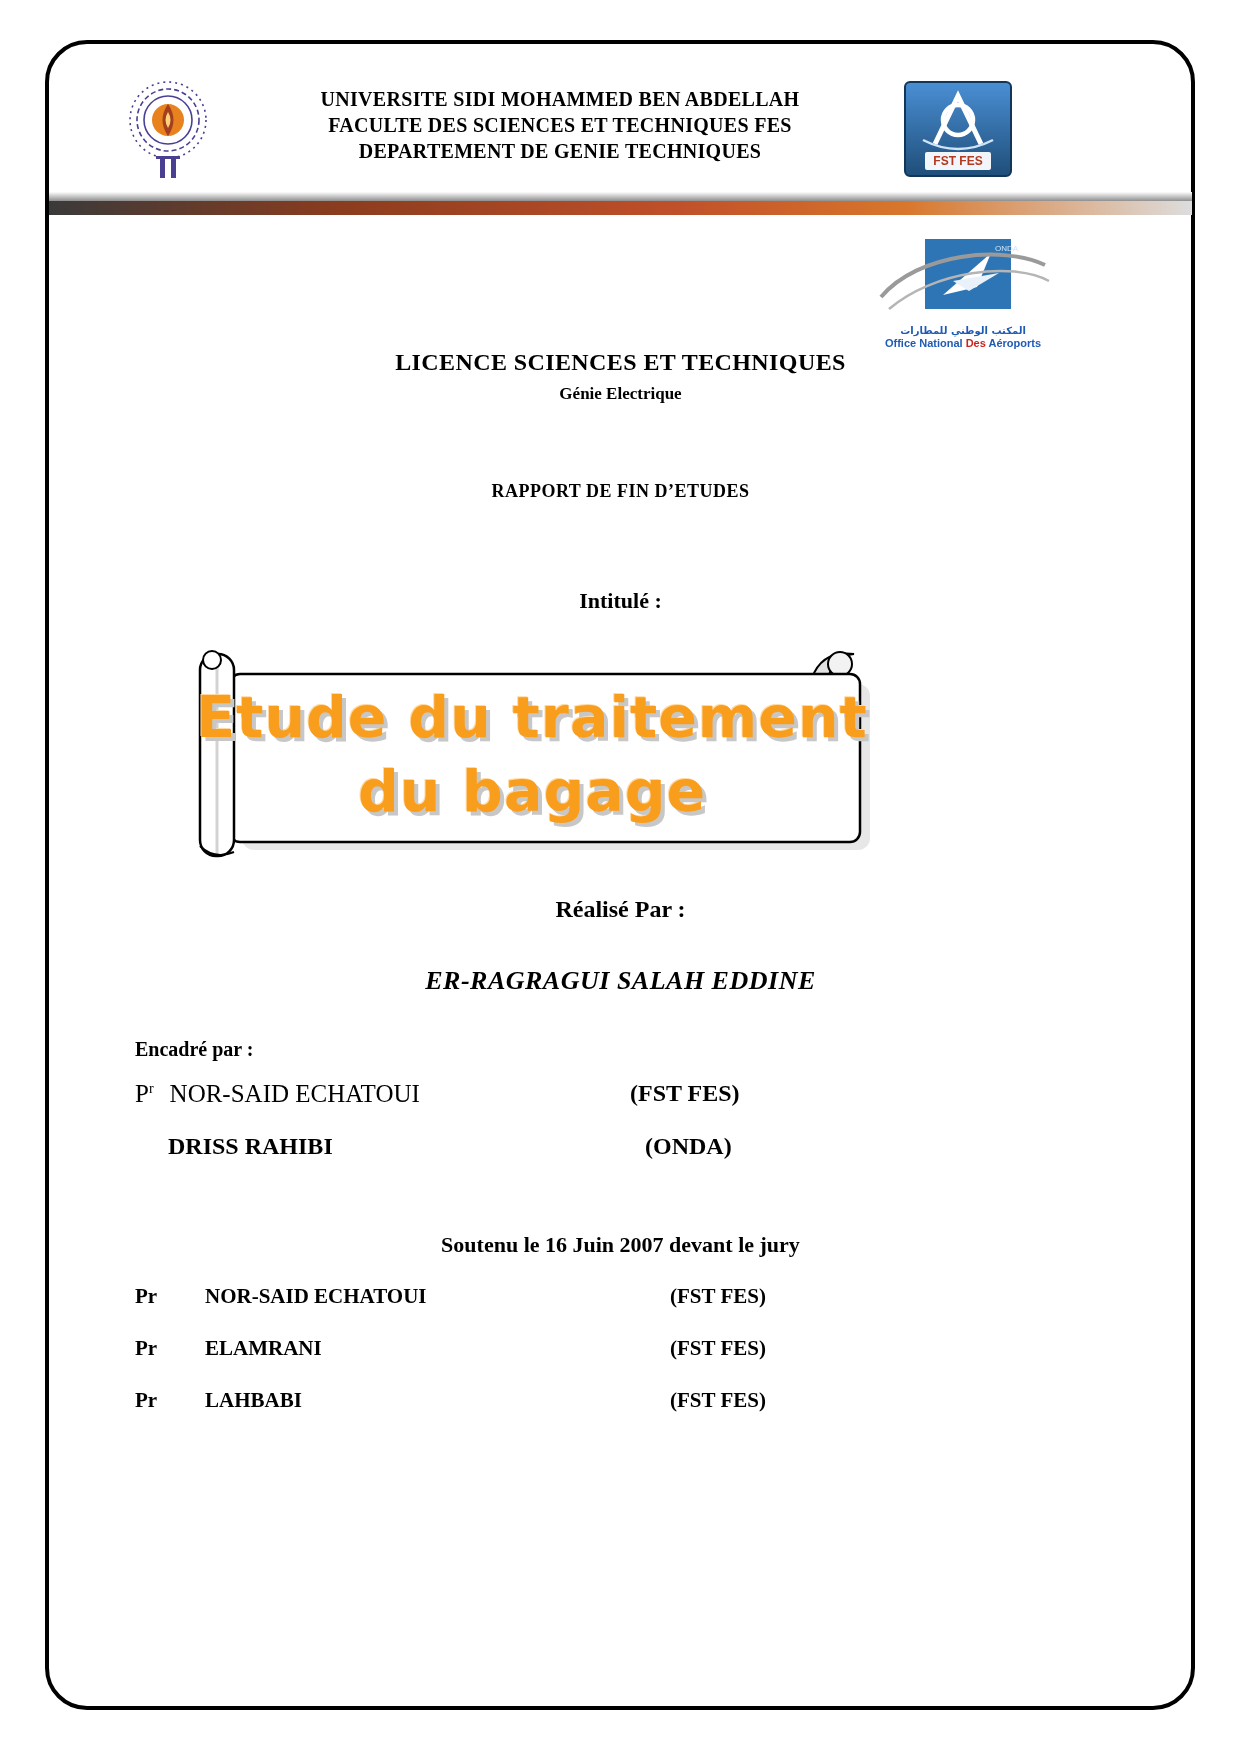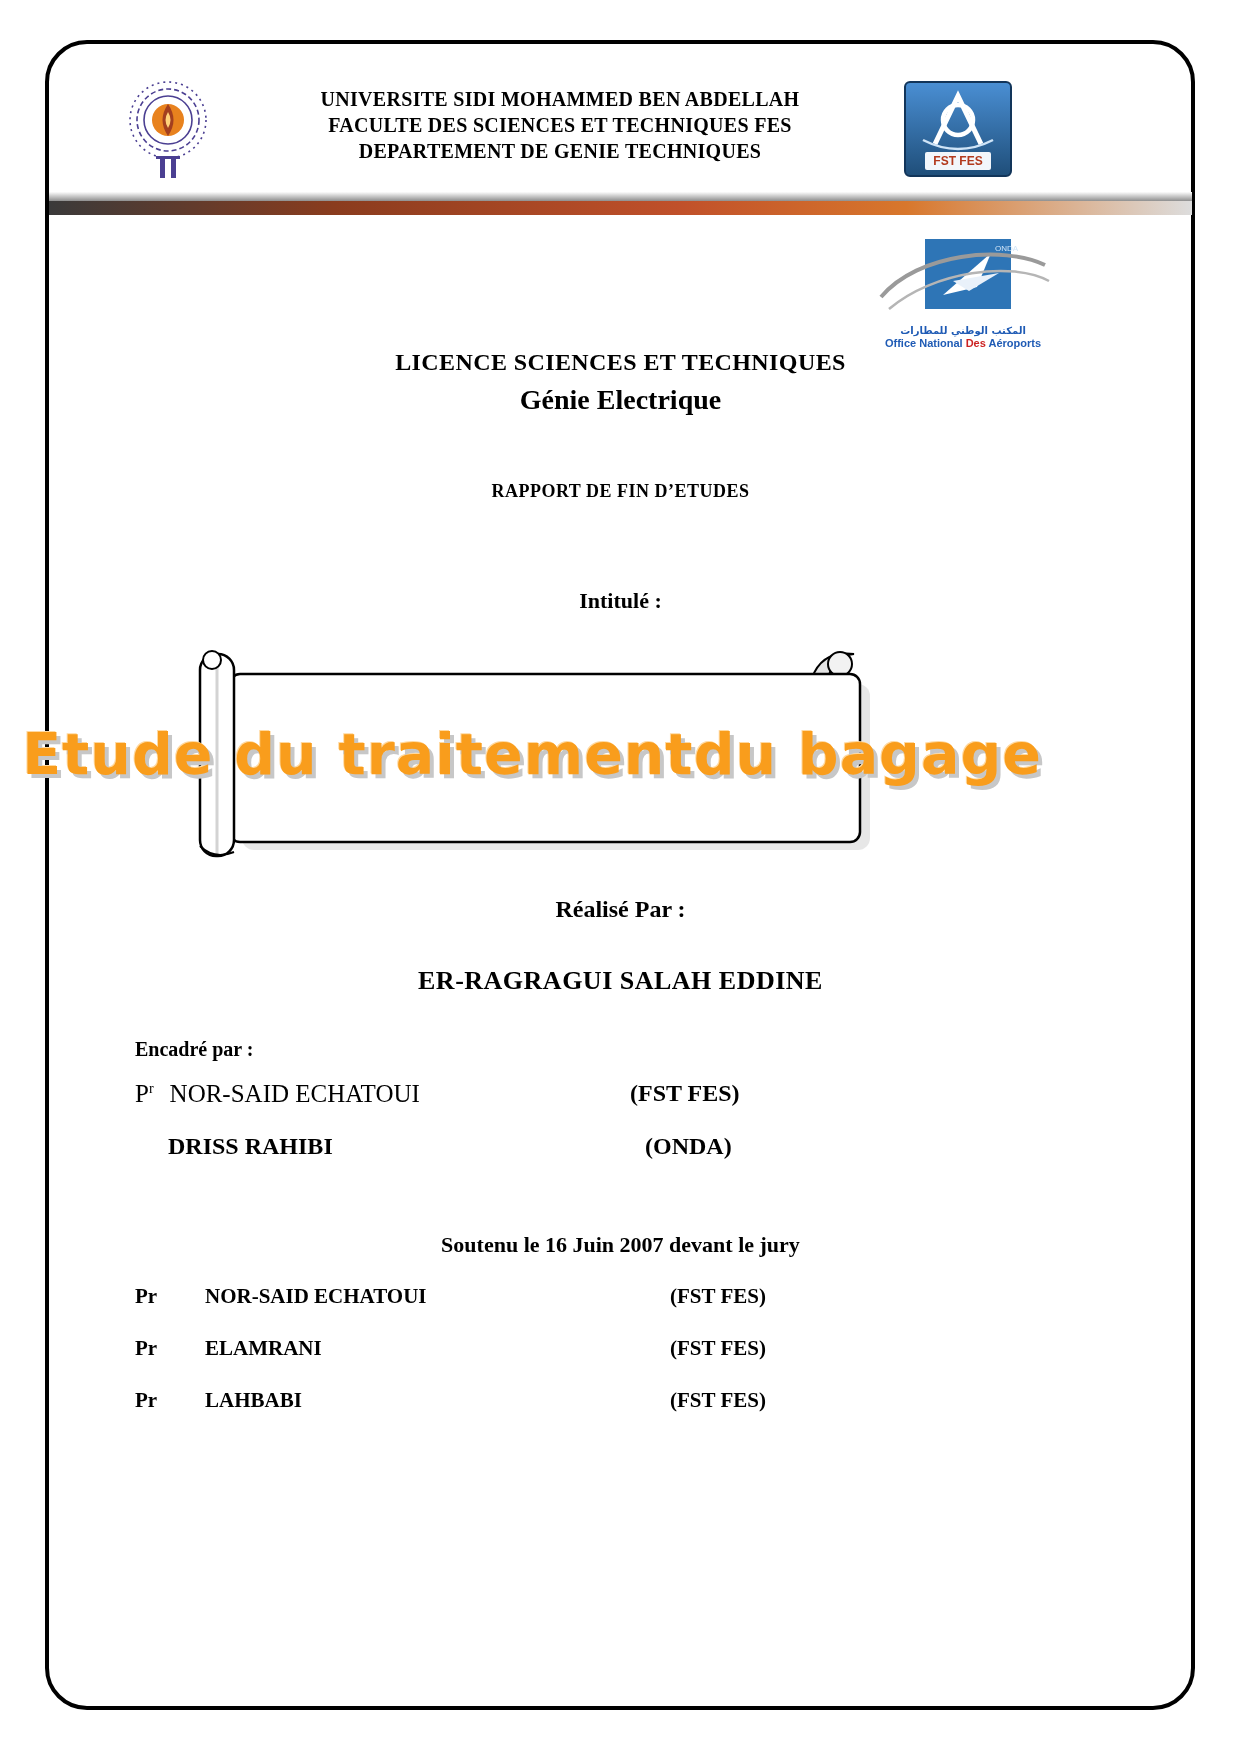--- a/index.html
+++ b/index.html
@@ -59,7 +59,7 @@
   .t-licence { position: absolute; left: 0; top: 349px; width: 1241px; text-align: center;
     font-size: 24px; font-weight: bold; letter-spacing: .4px; }
   .t-genie   { position: absolute; left: 0; top: 384px; width: 1241px; text-align: center;
-    font-size: 28px; font-weight: bold; }
+    font-size: 17px; font-weight: bold; }
   .t-rapport { position: absolute; left: 0; top: 481px; width: 1241px; text-align: center;
     font-size: 18px; font-weight: bold; letter-spacing: .5px; }
   .t-intitule{ position: absolute; left: 0; top: 588px; width: 1241px; text-align: center;

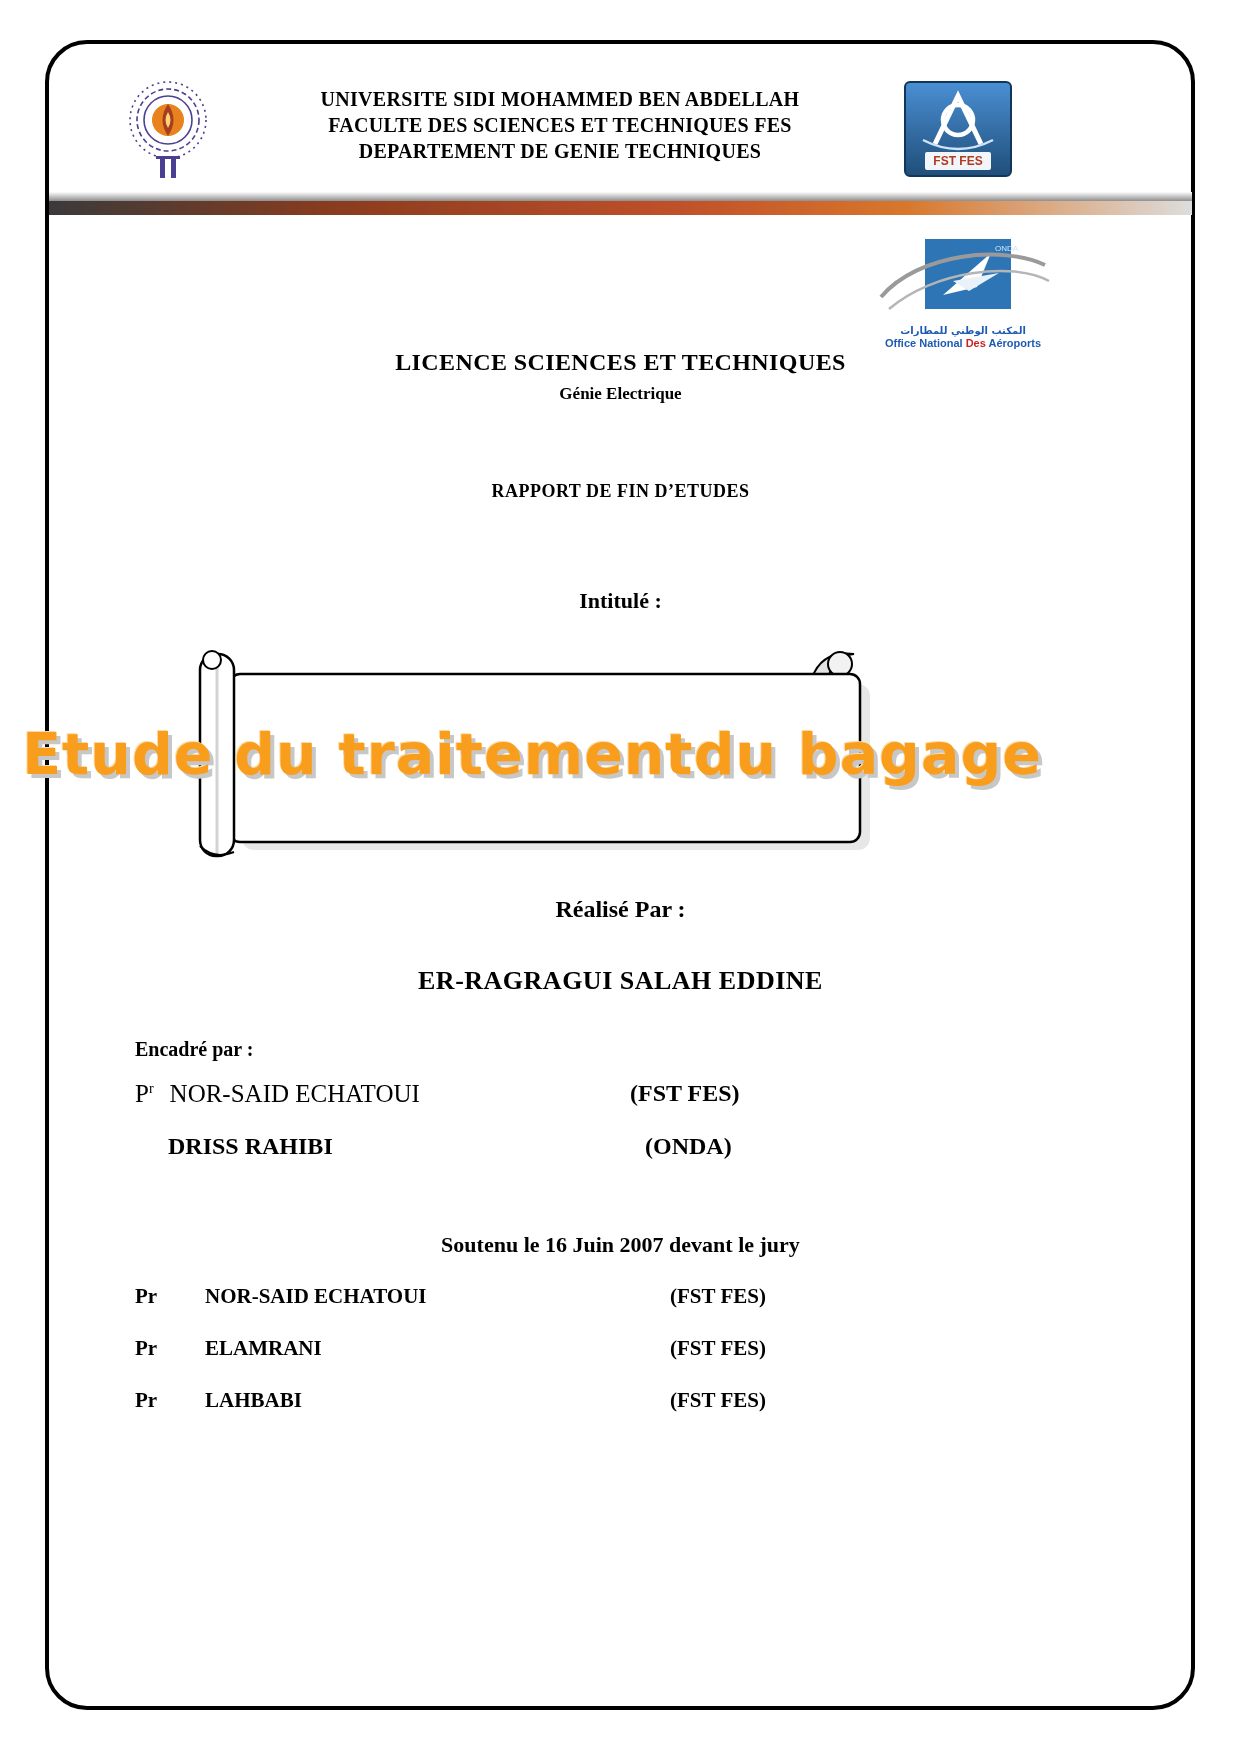--- a/index.html
+++ b/index.html
@@ -69,7 +69,7 @@
   .banner svg { position: absolute; left: 0; top: 0; }
   .banner-textbox {
     position: absolute; left: 70px; top: 40px; width: 580px; height: 156px;
-    display: flex; align-items: center; justify-content: center;
+    display: flex; flex-direction: column; align-items: center; justify-content: center;
   }
   .banner-line {
     font-family: "DejaVu Sans", sans-serif;

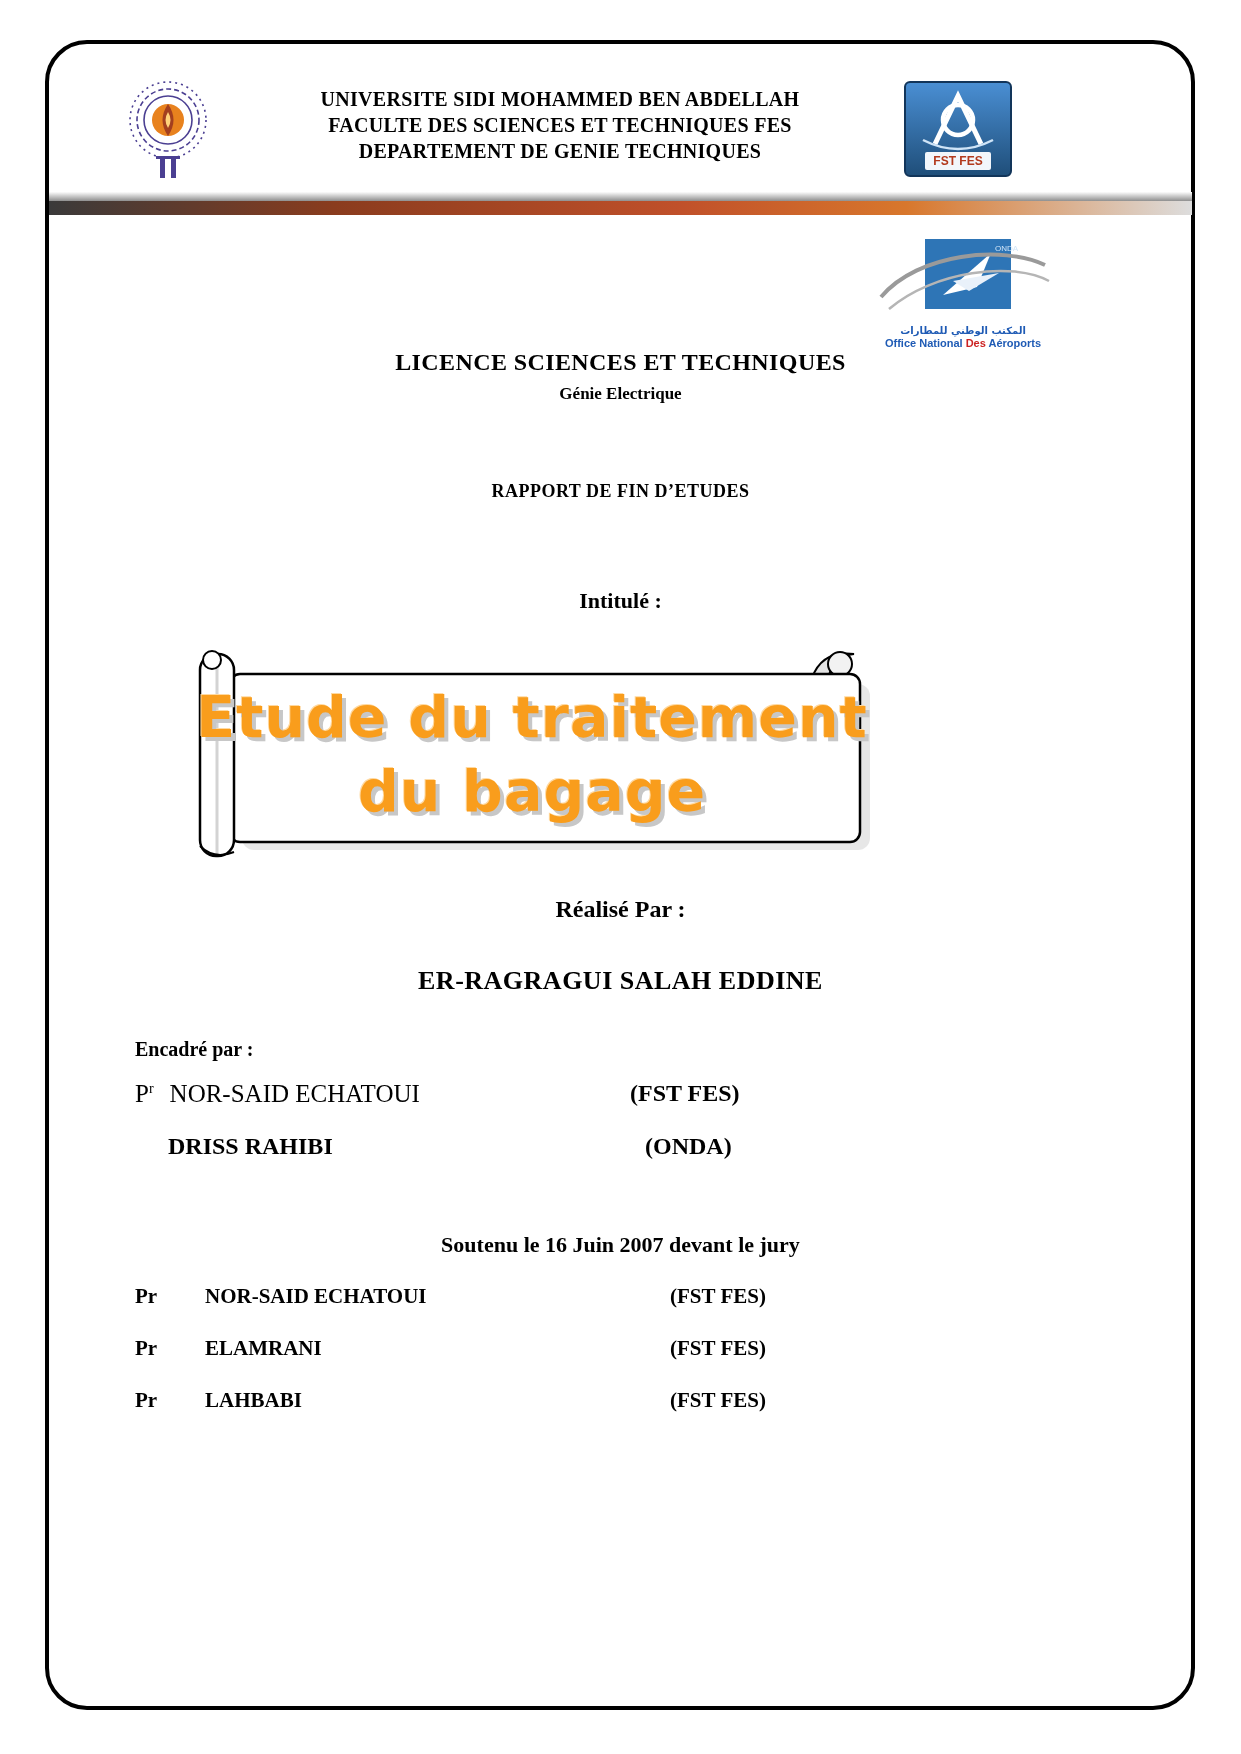--- a/index.html
+++ b/index.html
@@ -85,7 +85,7 @@
   .t-realise { position: absolute; left: 0; top: 896px; width: 1241px; text-align: center;
     font-size: 24px; font-weight: bold; }
   .t-name { position: absolute; left: 0; top: 966px; width: 1241px; text-align: center;
-    font-size: 26px; font-weight: bold; letter-spacing: .5px; }
+    font-size: 26px; font-weight: bold; letter-spacing: .5px; font-style: italic; }
   
   .t-encadre { position: absolute; left: 135px; top: 1038px; font-size: 20px; font-weight: bold; }
   .enc-row1 { position: absolute; left: 135px; top: 1080px; width: 970px; font-size: 25px; }

